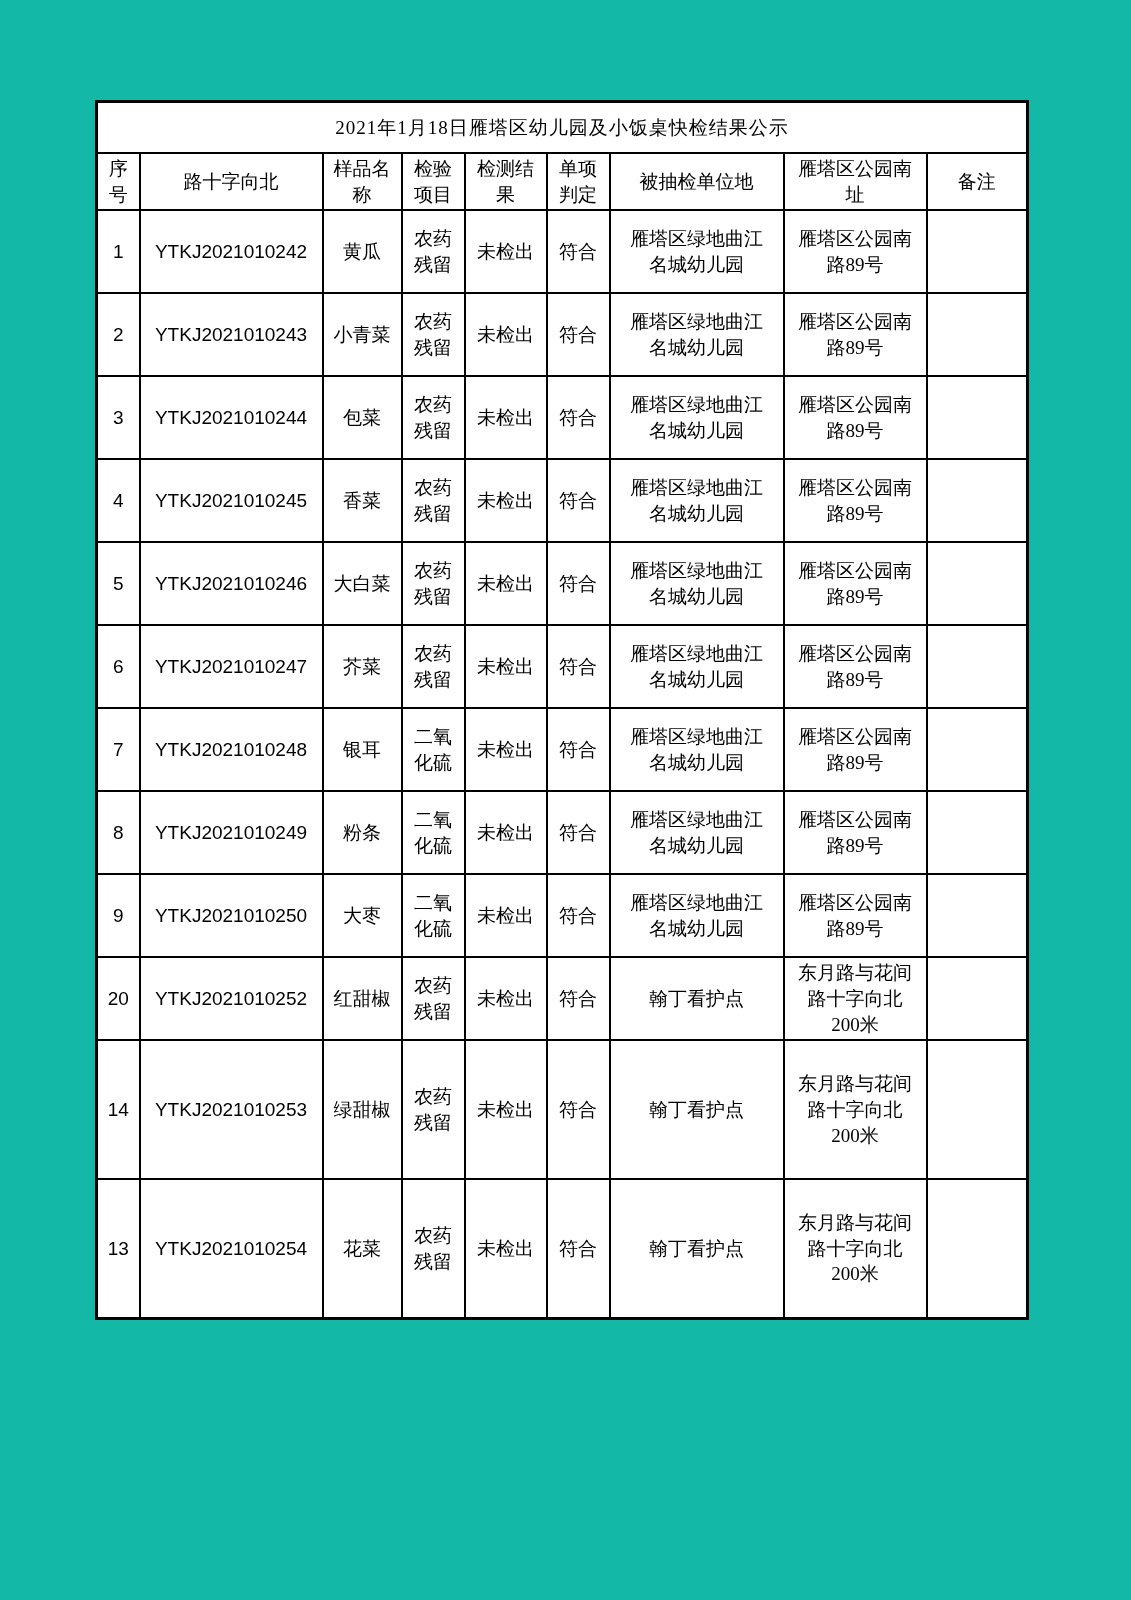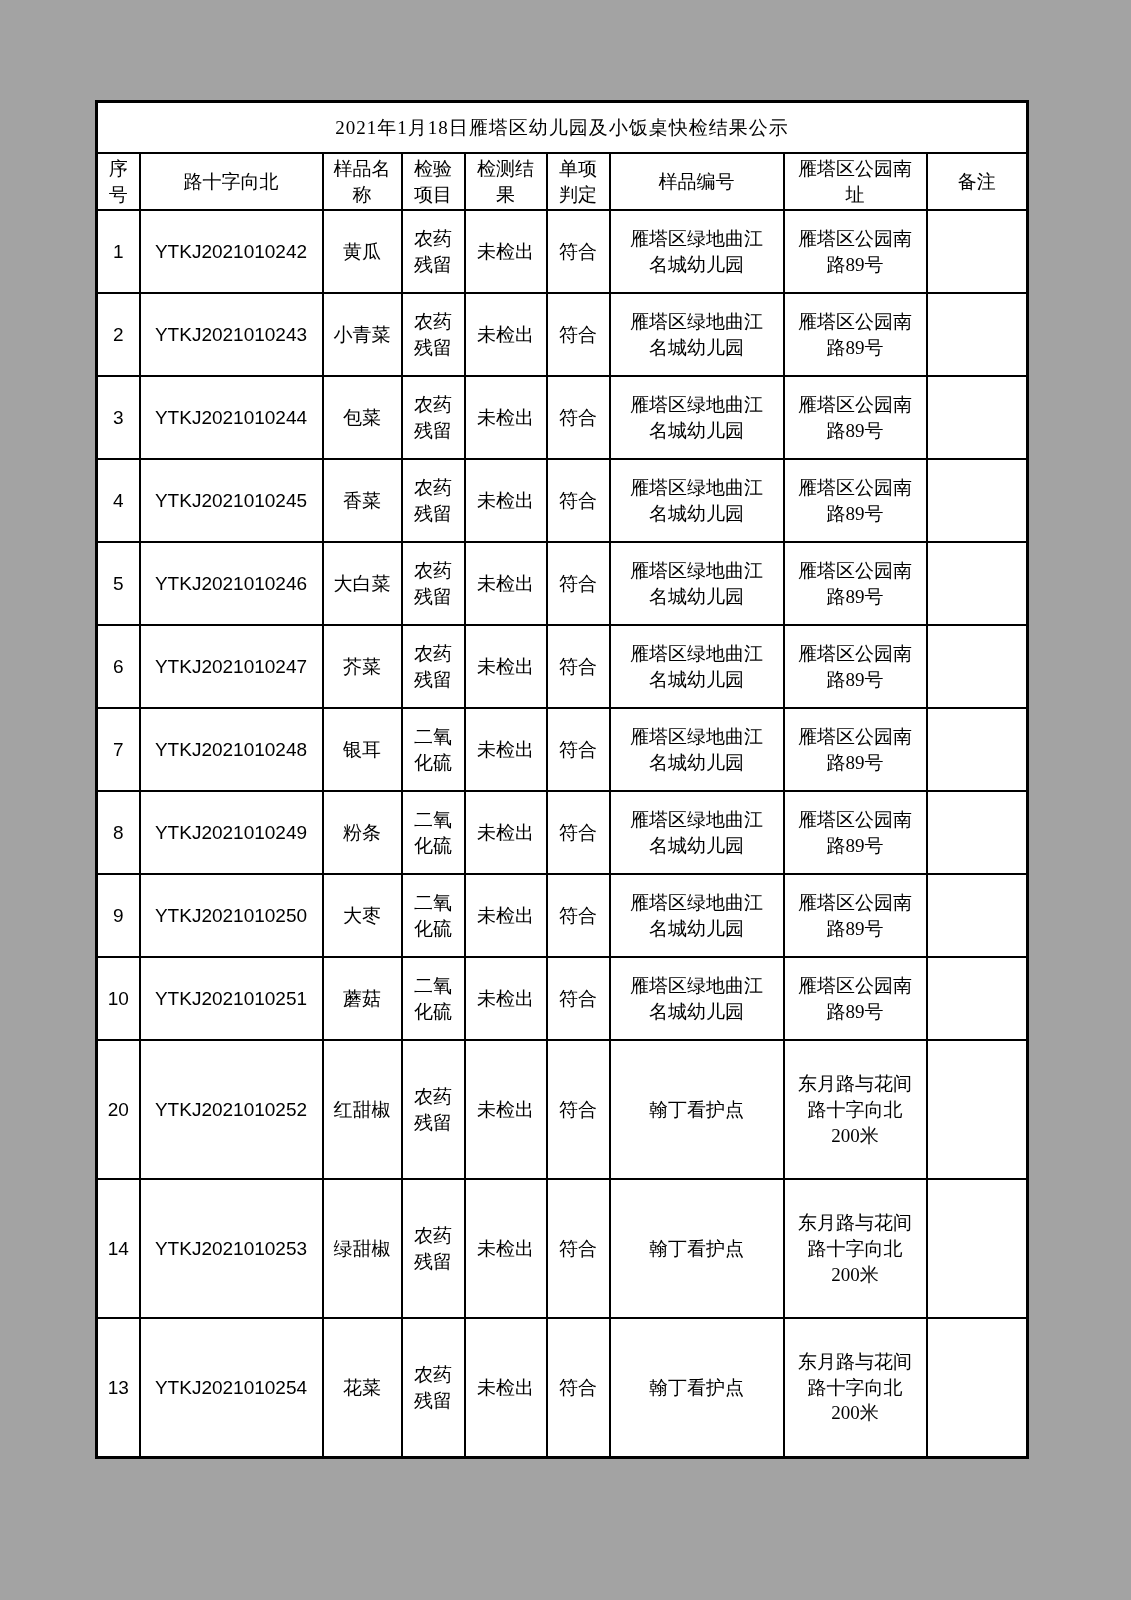--- a/index.html
+++ b/index.html
@@ -11,7 +11,7 @@
     position: relative;
     width: 1131px;
     height: 1600px;
-    background: #a3a3a3;
+    background: #14b8a6;
     color: #000000;
     font-family: "Liberation Serif", "DejaVu Serif", serif;
     text-decoration: underline;

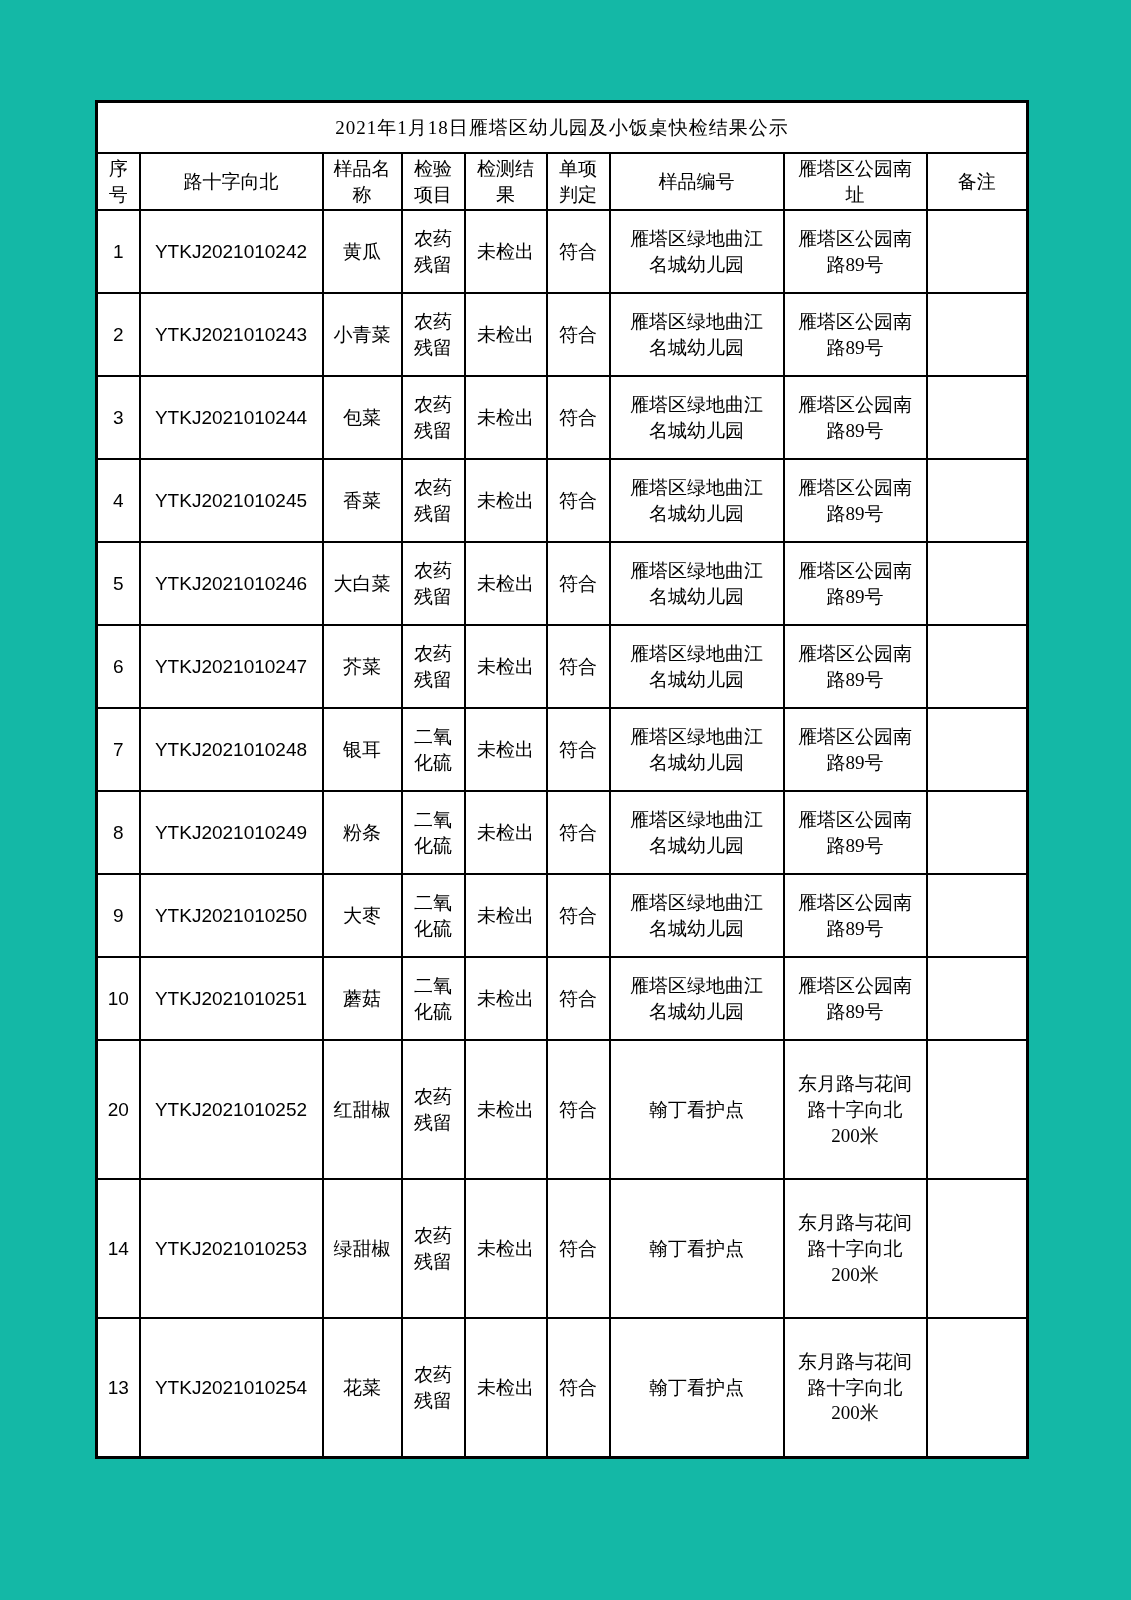--- a/index.html
+++ b/index.html
@@ -92,7 +92,7 @@
 果</th>
         <th>单项
 判定</th>
-        <th>样品编号</th>
+        <th>被抽检单位地</th>
         <th>雁塔区公园南
 址</th>
         <th>备注</th>

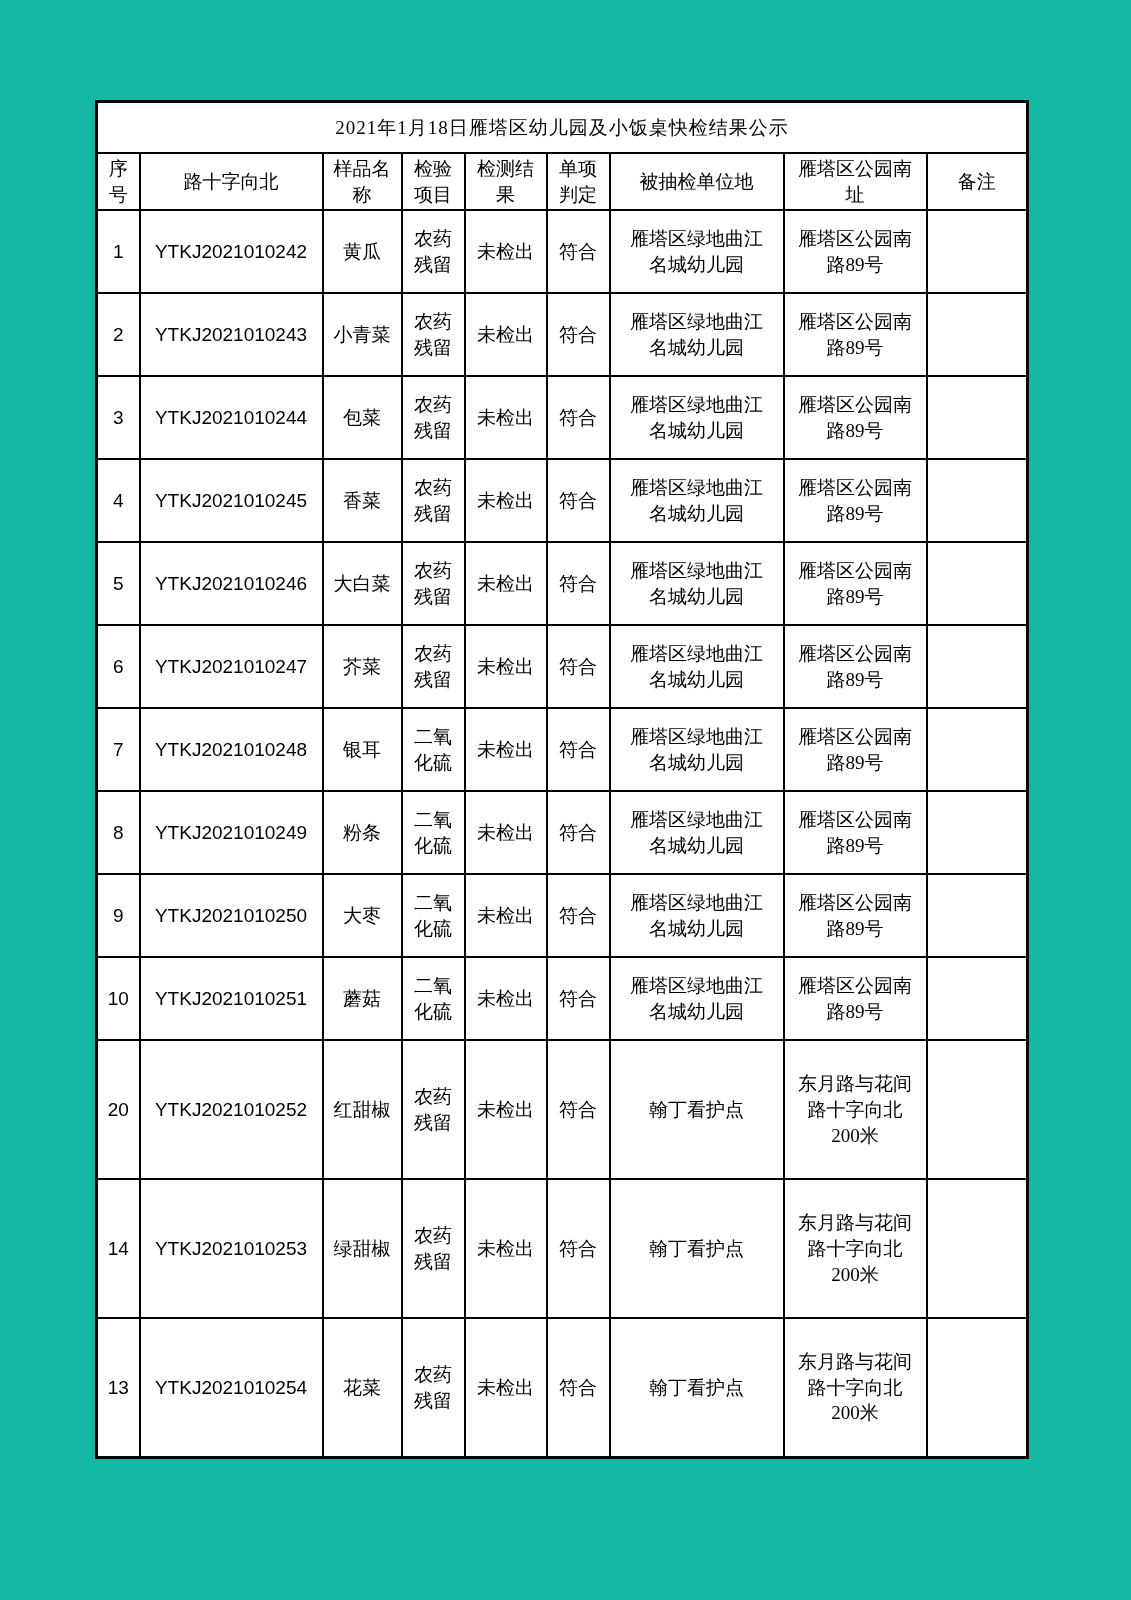--- a/index.html
+++ b/index.html
@@ -226,20 +226,6 @@
     <td></td>
   </tr>
         <tr class="data-row">
-    <td class="c-no">10</td>
-    <td class="c-id">YTKJ2021010251</td>
-    <td>蘑菇</td>
-    <td>二氧
-化硫</td>
-    <td>未检出</td>
-    <td>符合</td>
-    <td>雁塔区绿地曲江
-名城幼儿园</td>
-    <td>雁塔区公园南
-路89号</td>
-    <td></td>
-  </tr>
-        <tr class="data-row">
     <td class="c-no">20</td>
     <td class="c-id">YTKJ2021010252</td>
     <td>红甜椒</td>

